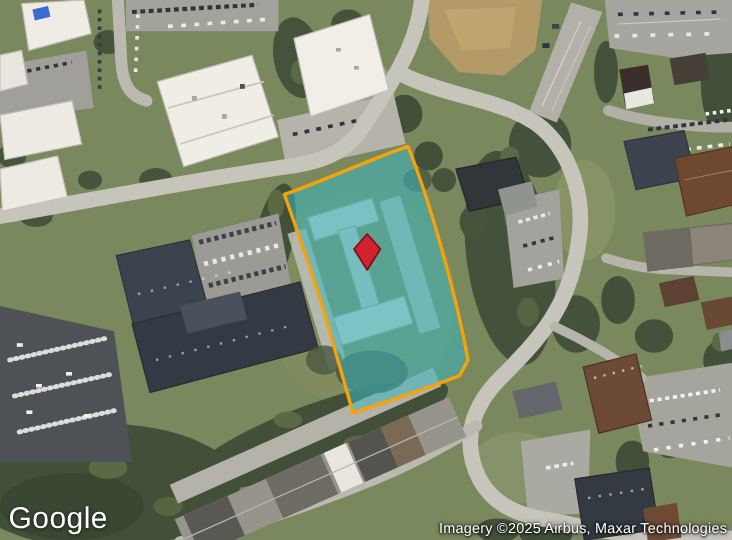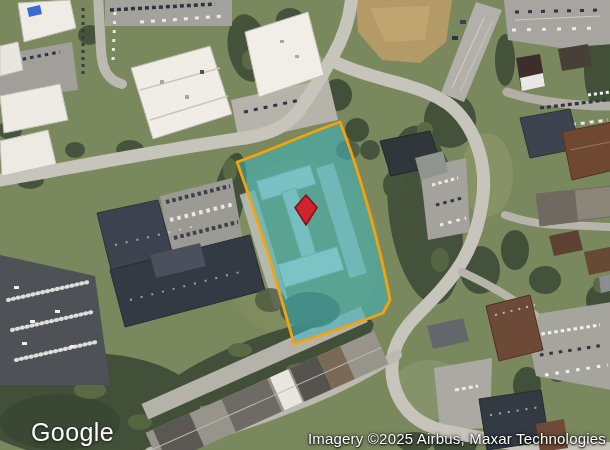--- a/index.html
+++ b/index.html
@@ -12,7 +12,7 @@
     position:absolute;left:7px;bottom:5px;color:#ffffff;
     font-size:25px;font-weight:500;letter-spacing:.4px;line-height:1;
     text-shadow:0 1px 3px rgba(0,0,0,.5),0 0 2px rgba(0,0,0,.35);
-    cursor:pointer;user-select:none;margin-left:24px;
+    cursor:pointer;user-select:none;
   }
   .attribution{
     position:absolute;right:4px;bottom:3px;color:#ffffff;

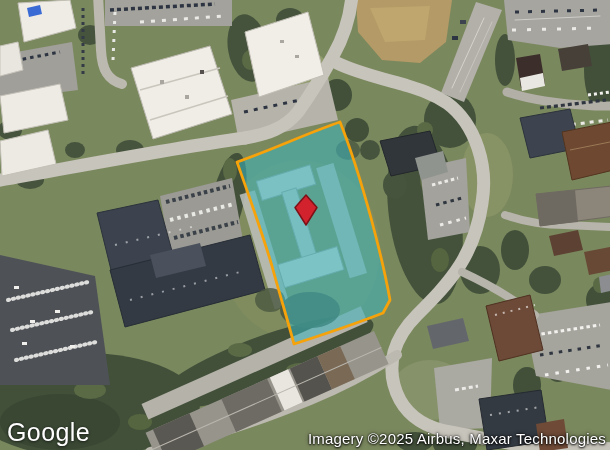--- a/index.html
+++ b/index.html
@@ -16,7 +16,7 @@
   }
   .attribution{
     position:absolute;right:4px;bottom:3px;color:#ffffff;
-    font-size:15px;letter-spacing:.2px;
+    font-size:12px;letter-spacing:.2px;
     text-shadow:0 0 2px rgba(0,0,0,.95),0 0 4px rgba(0,0,0,.7),0 1px 2px rgba(0,0,0,.8);
     white-space:nowrap;
   }

